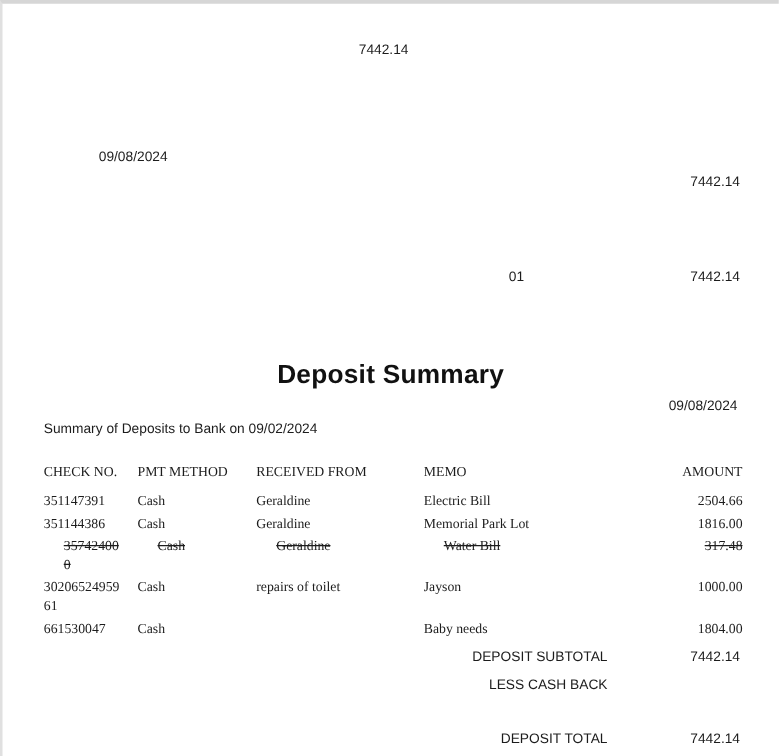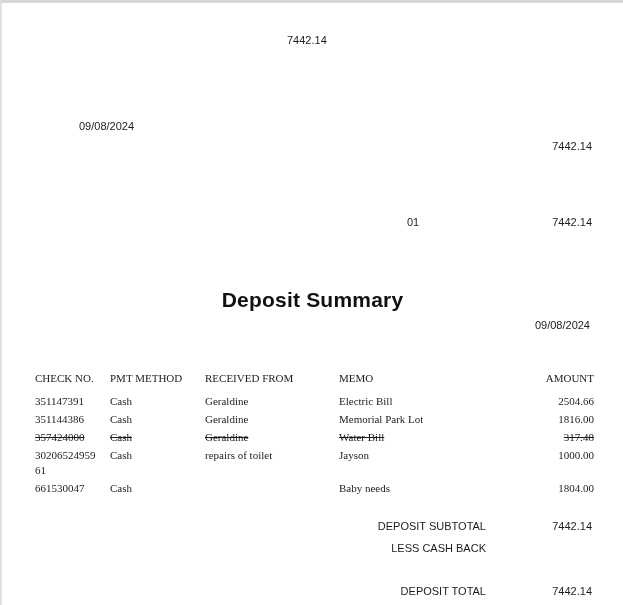--- a/index.html
+++ b/index.html
@@ -64,6 +64,7 @@
 
   <div class="abs doc-title">Deposit Summary</div>
   <div class="abs report-date">09/08/2024</div>
+  <div class="abs subtitle">Summary of Deposits to Bank on 09/02/2024</div>
 
   <div class="thead">
     <div class="hcell">CHECK NO.</div>

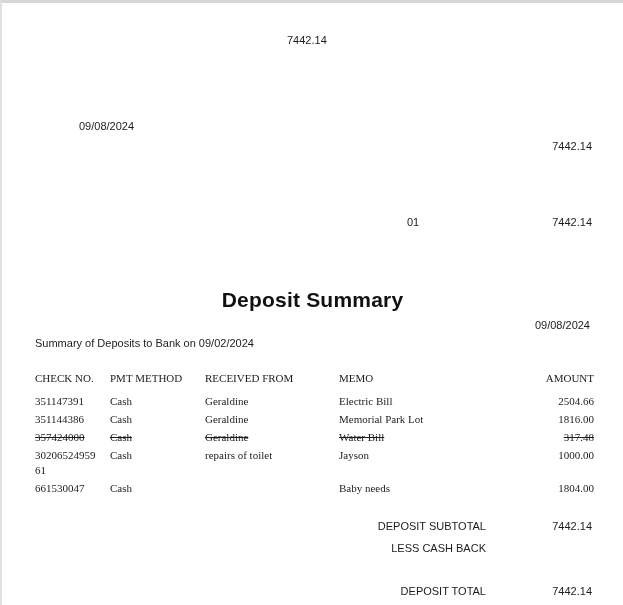--- a/index.html
+++ b/index.html
@@ -41,7 +41,7 @@
   .tcell { padding-right:6px; }
   .tcell.check_no { word-break:break-all; padding-right:10px; }
   .tcell.amount { text-align:right; padding-right:0; }
-  .trow.struck .tcell { text-decoration:line-through; }
+  .trow.struck .tcell { text-decoration:line-through;margin-left:16px; }
 
   
   .total-row { position:absolute; left:33px; right:31px; height:15px; }

